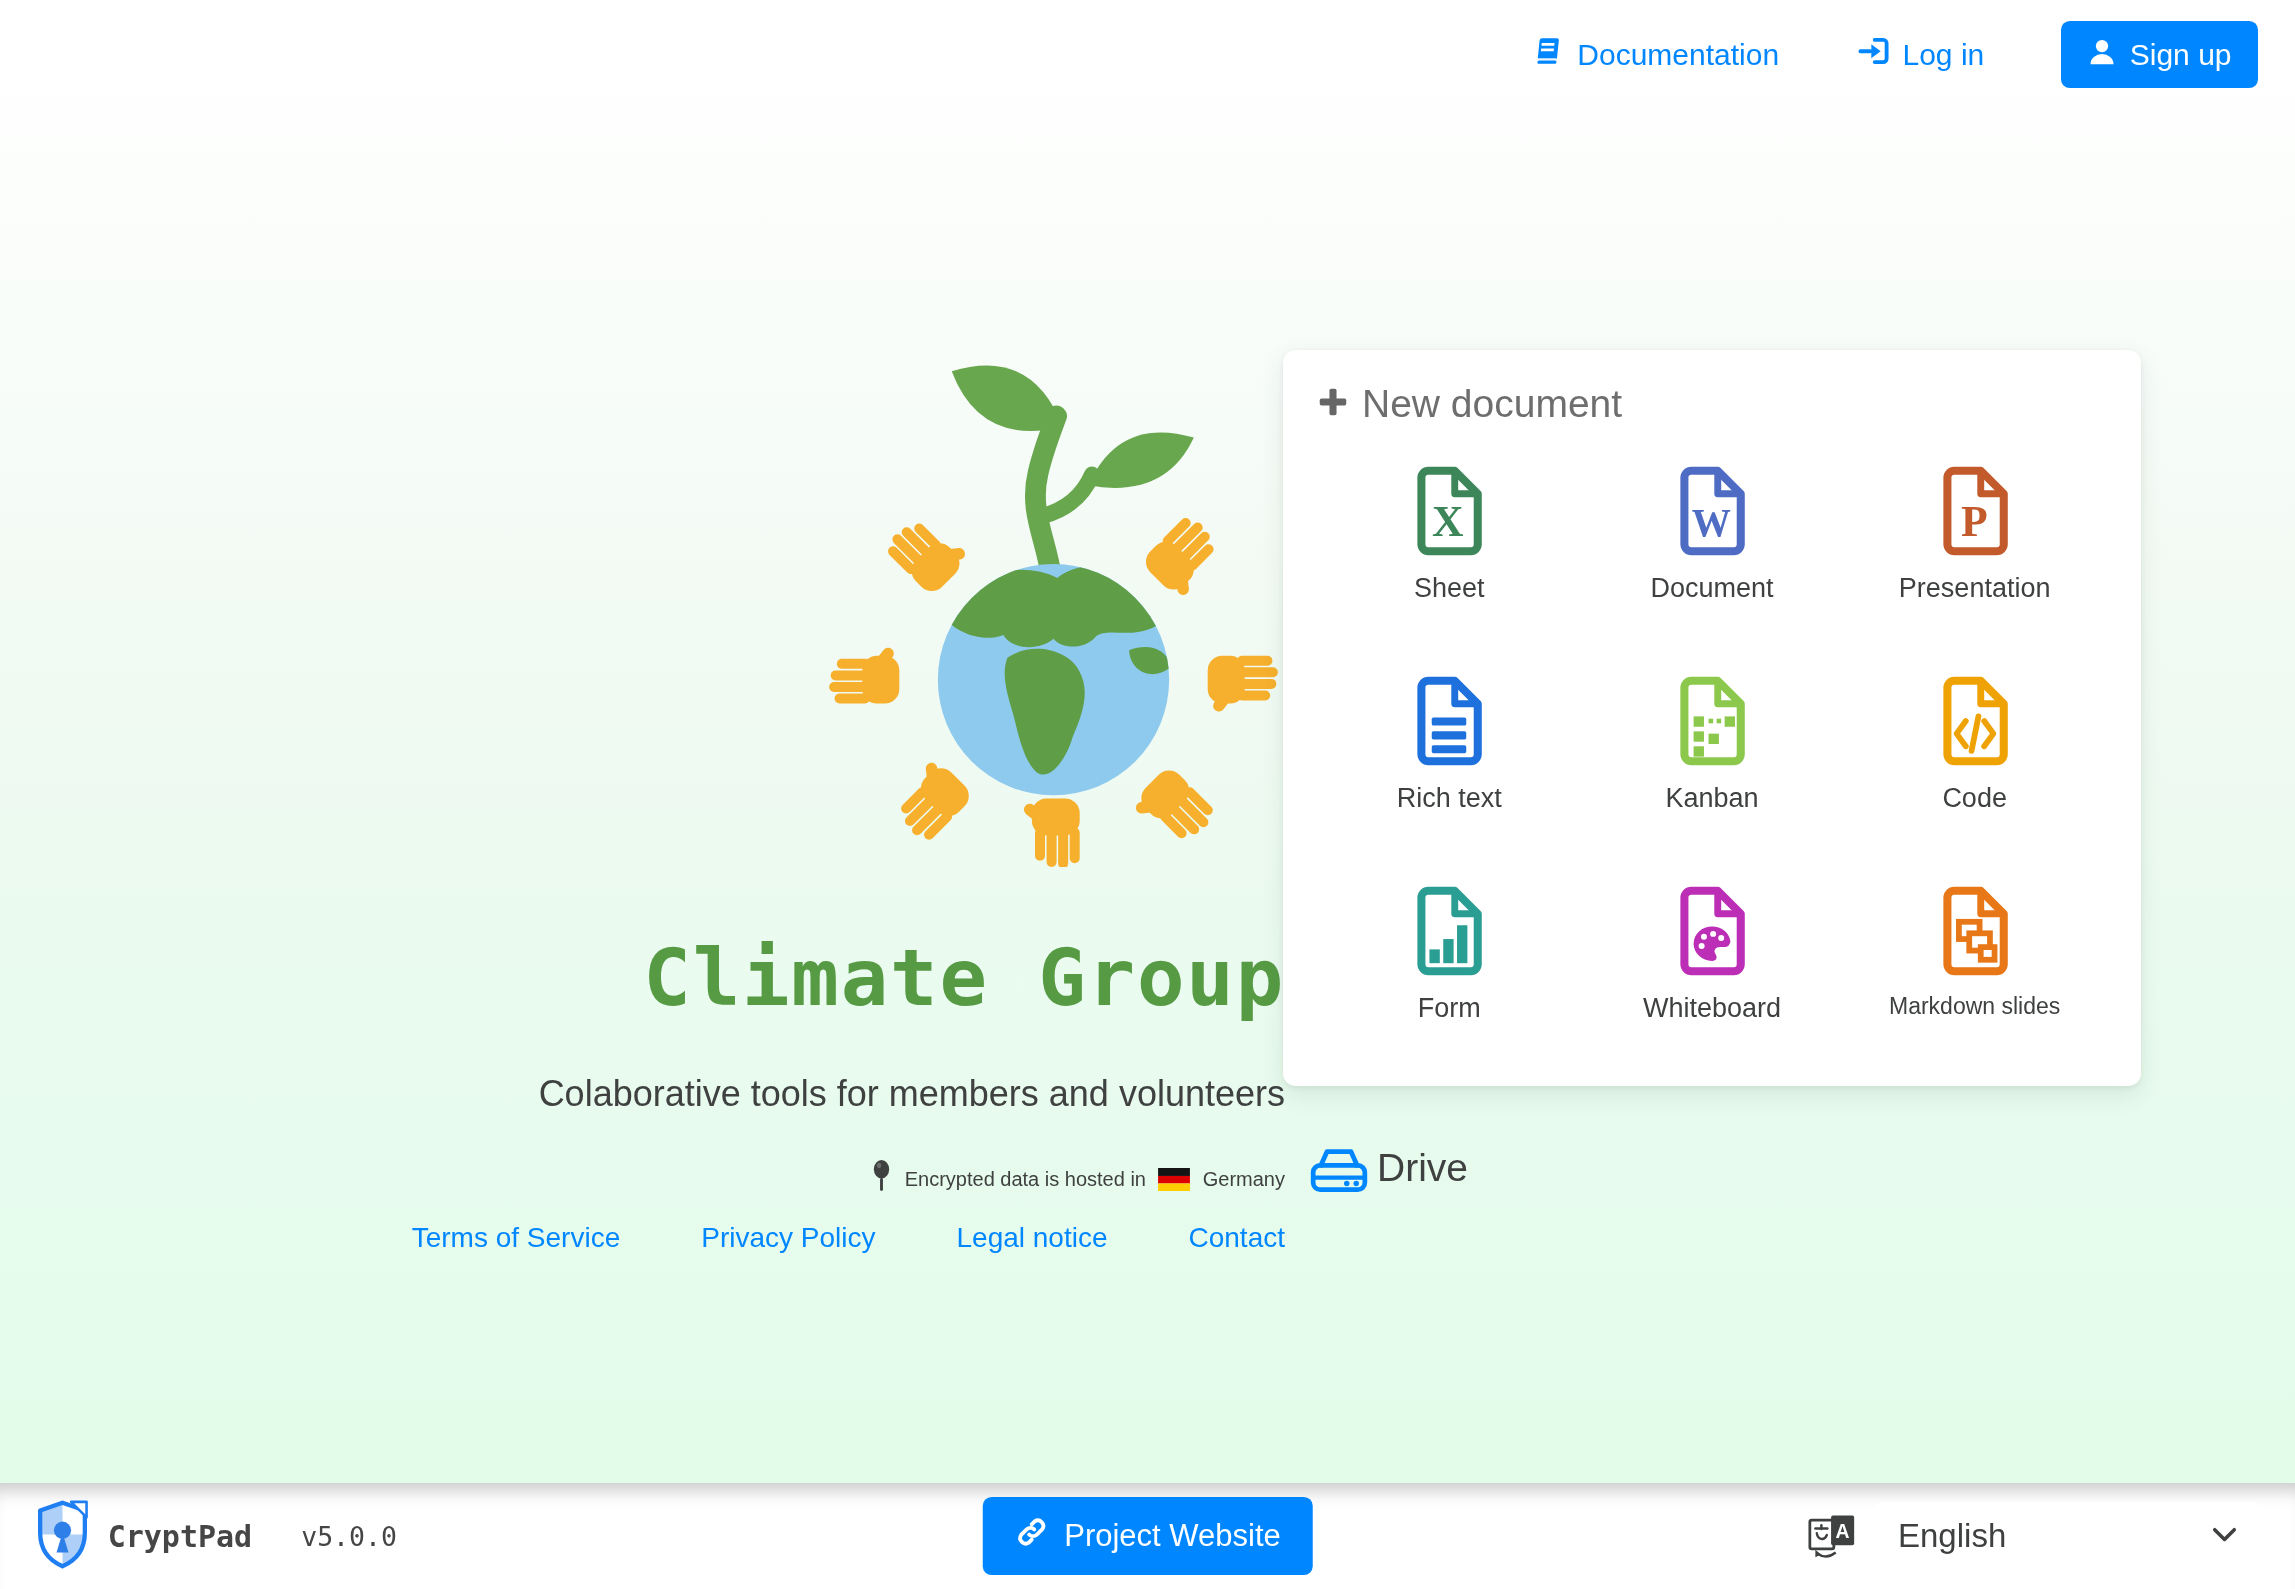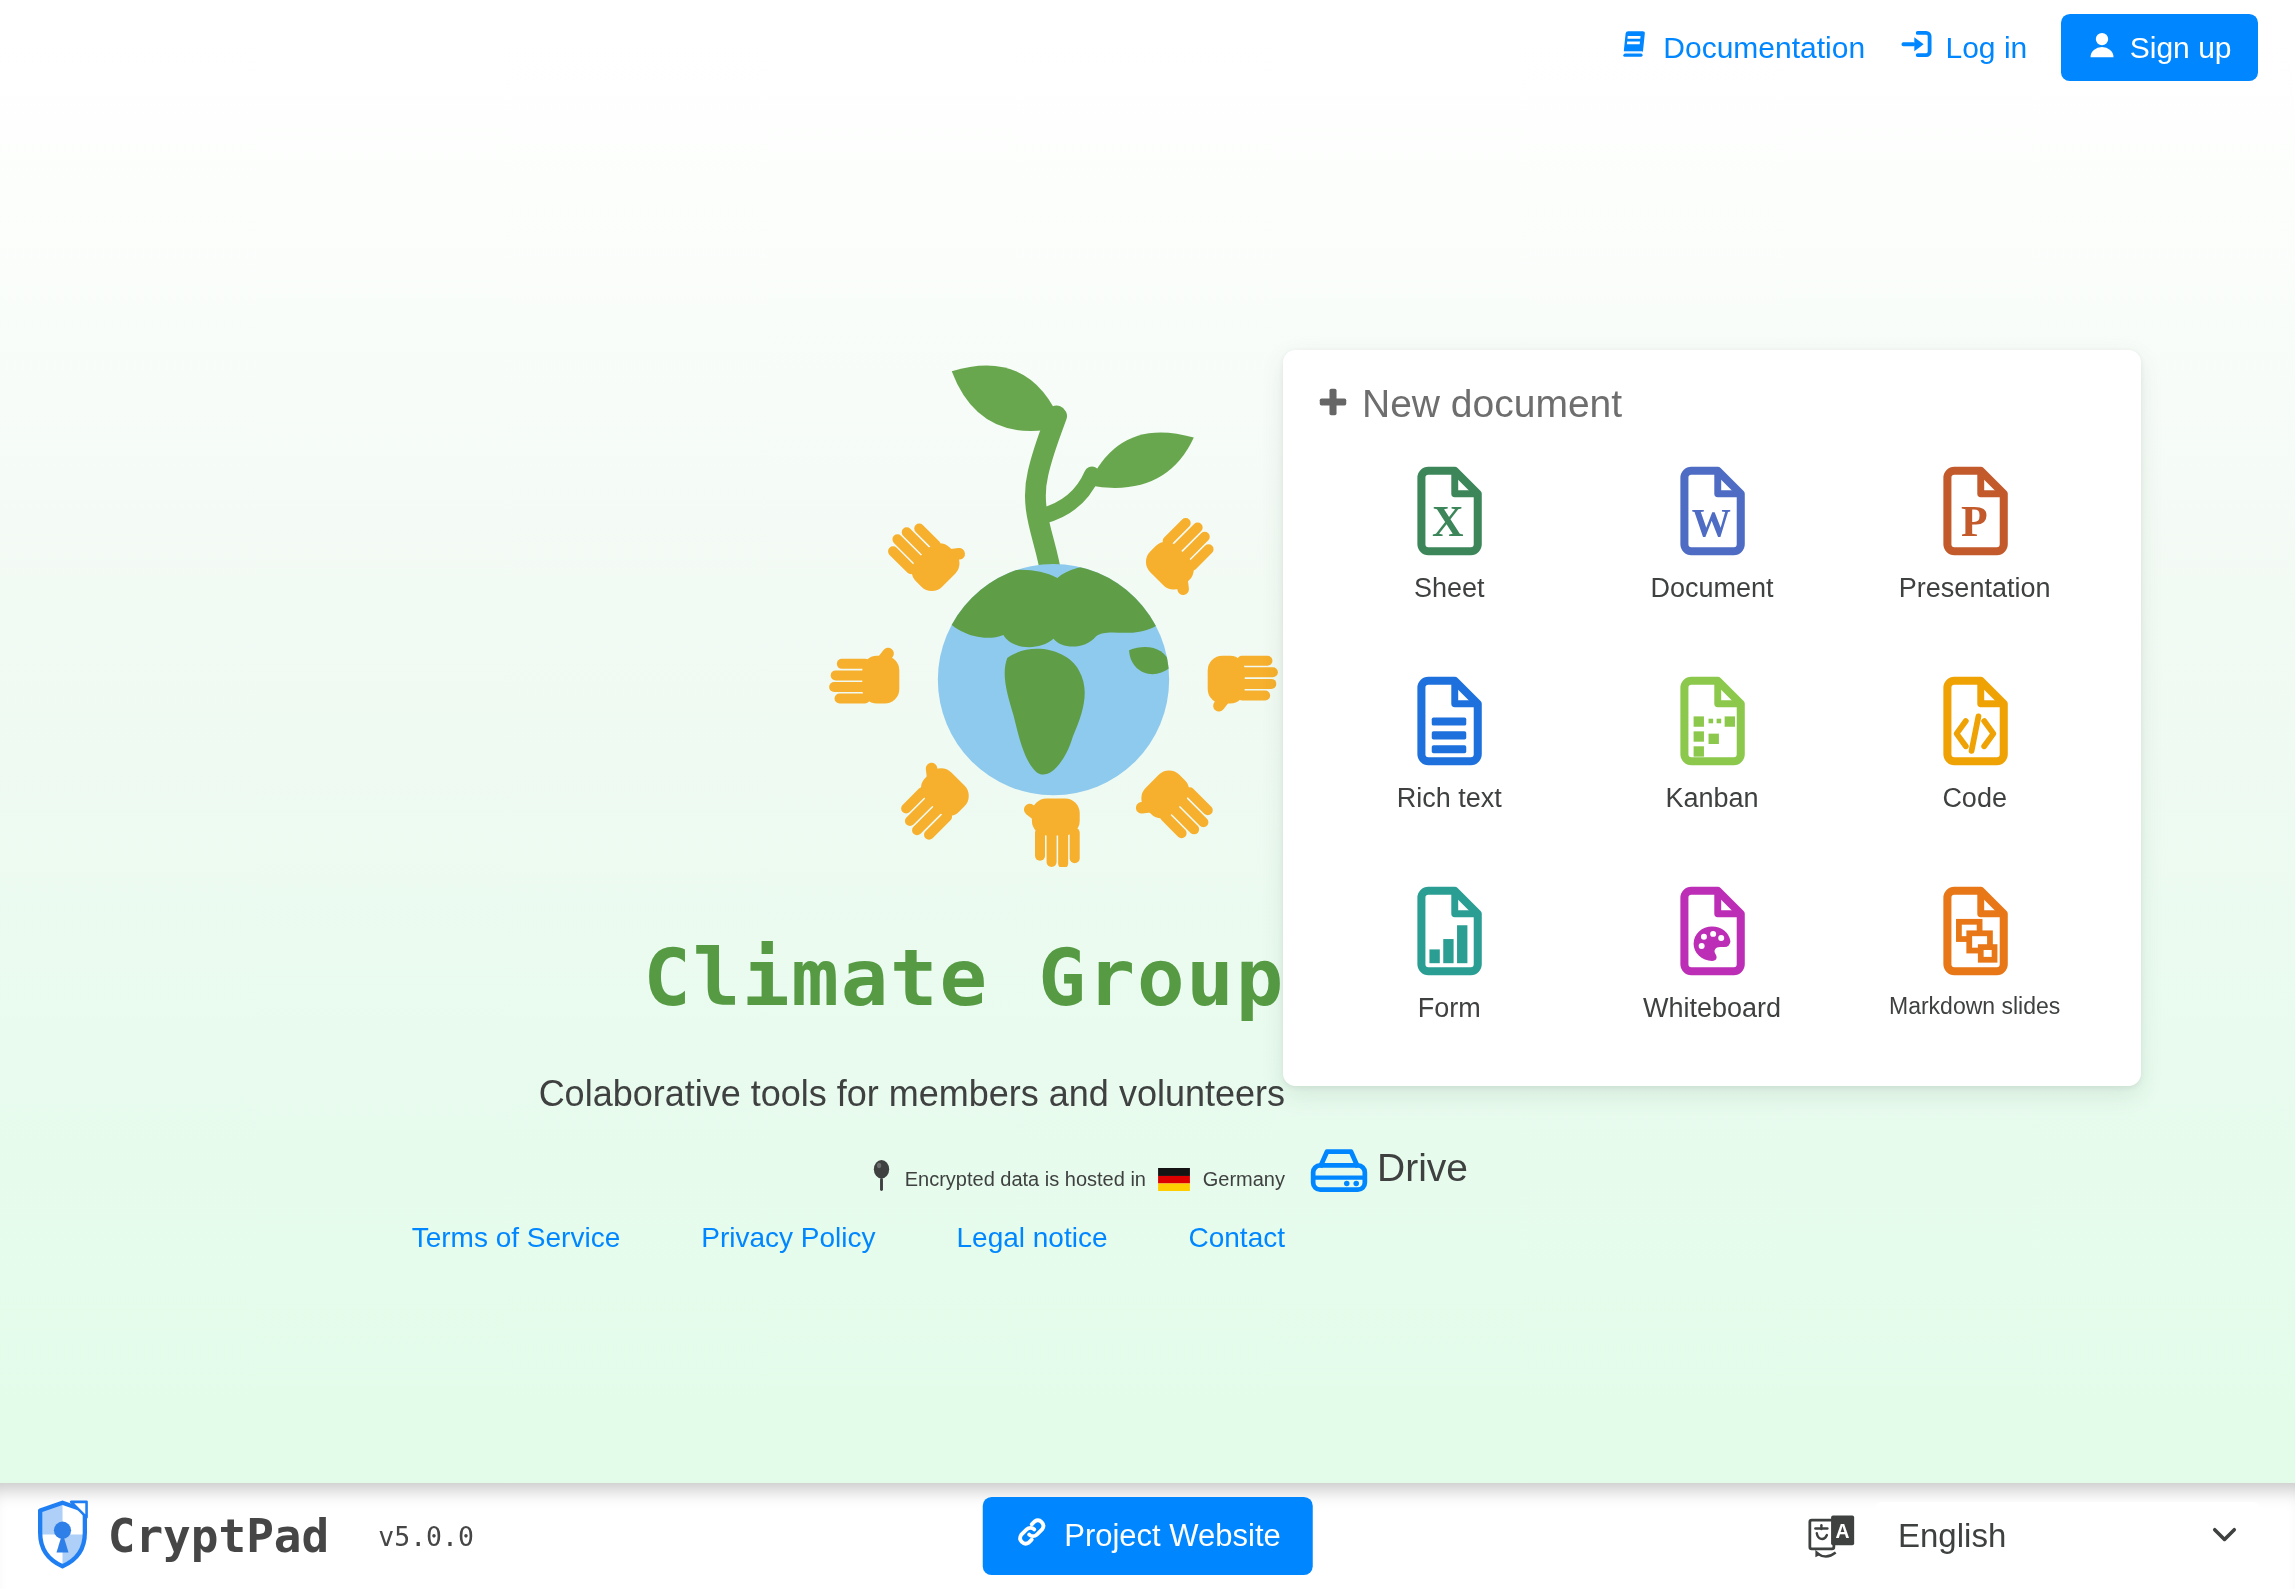--- a/index.html
+++ b/index.html
@@ -13,7 +13,7 @@
   .mono { font-family:"DejaVu Sans Mono","Liberation Mono",monospace; }
 
   
-  .topbar { position:absolute; top:14px; right:37px; display:flex; align-items:center; gap:34px; }
+  .topbar { position:absolute; top:21px; right:37px; display:flex; align-items:center; gap:77px; }
   .toplink { display:flex; align-items:center; gap:12.4px; color:#0087ff; font-size:30px; cursor:pointer; text-decoration:none; }
   .btn-signup { display:flex; align-items:center; gap:14px; background:#0087ff; color:#fff; font-size:30px;
     padding:16px 26.5px; border-radius:8.8px; border:none; cursor:pointer; }

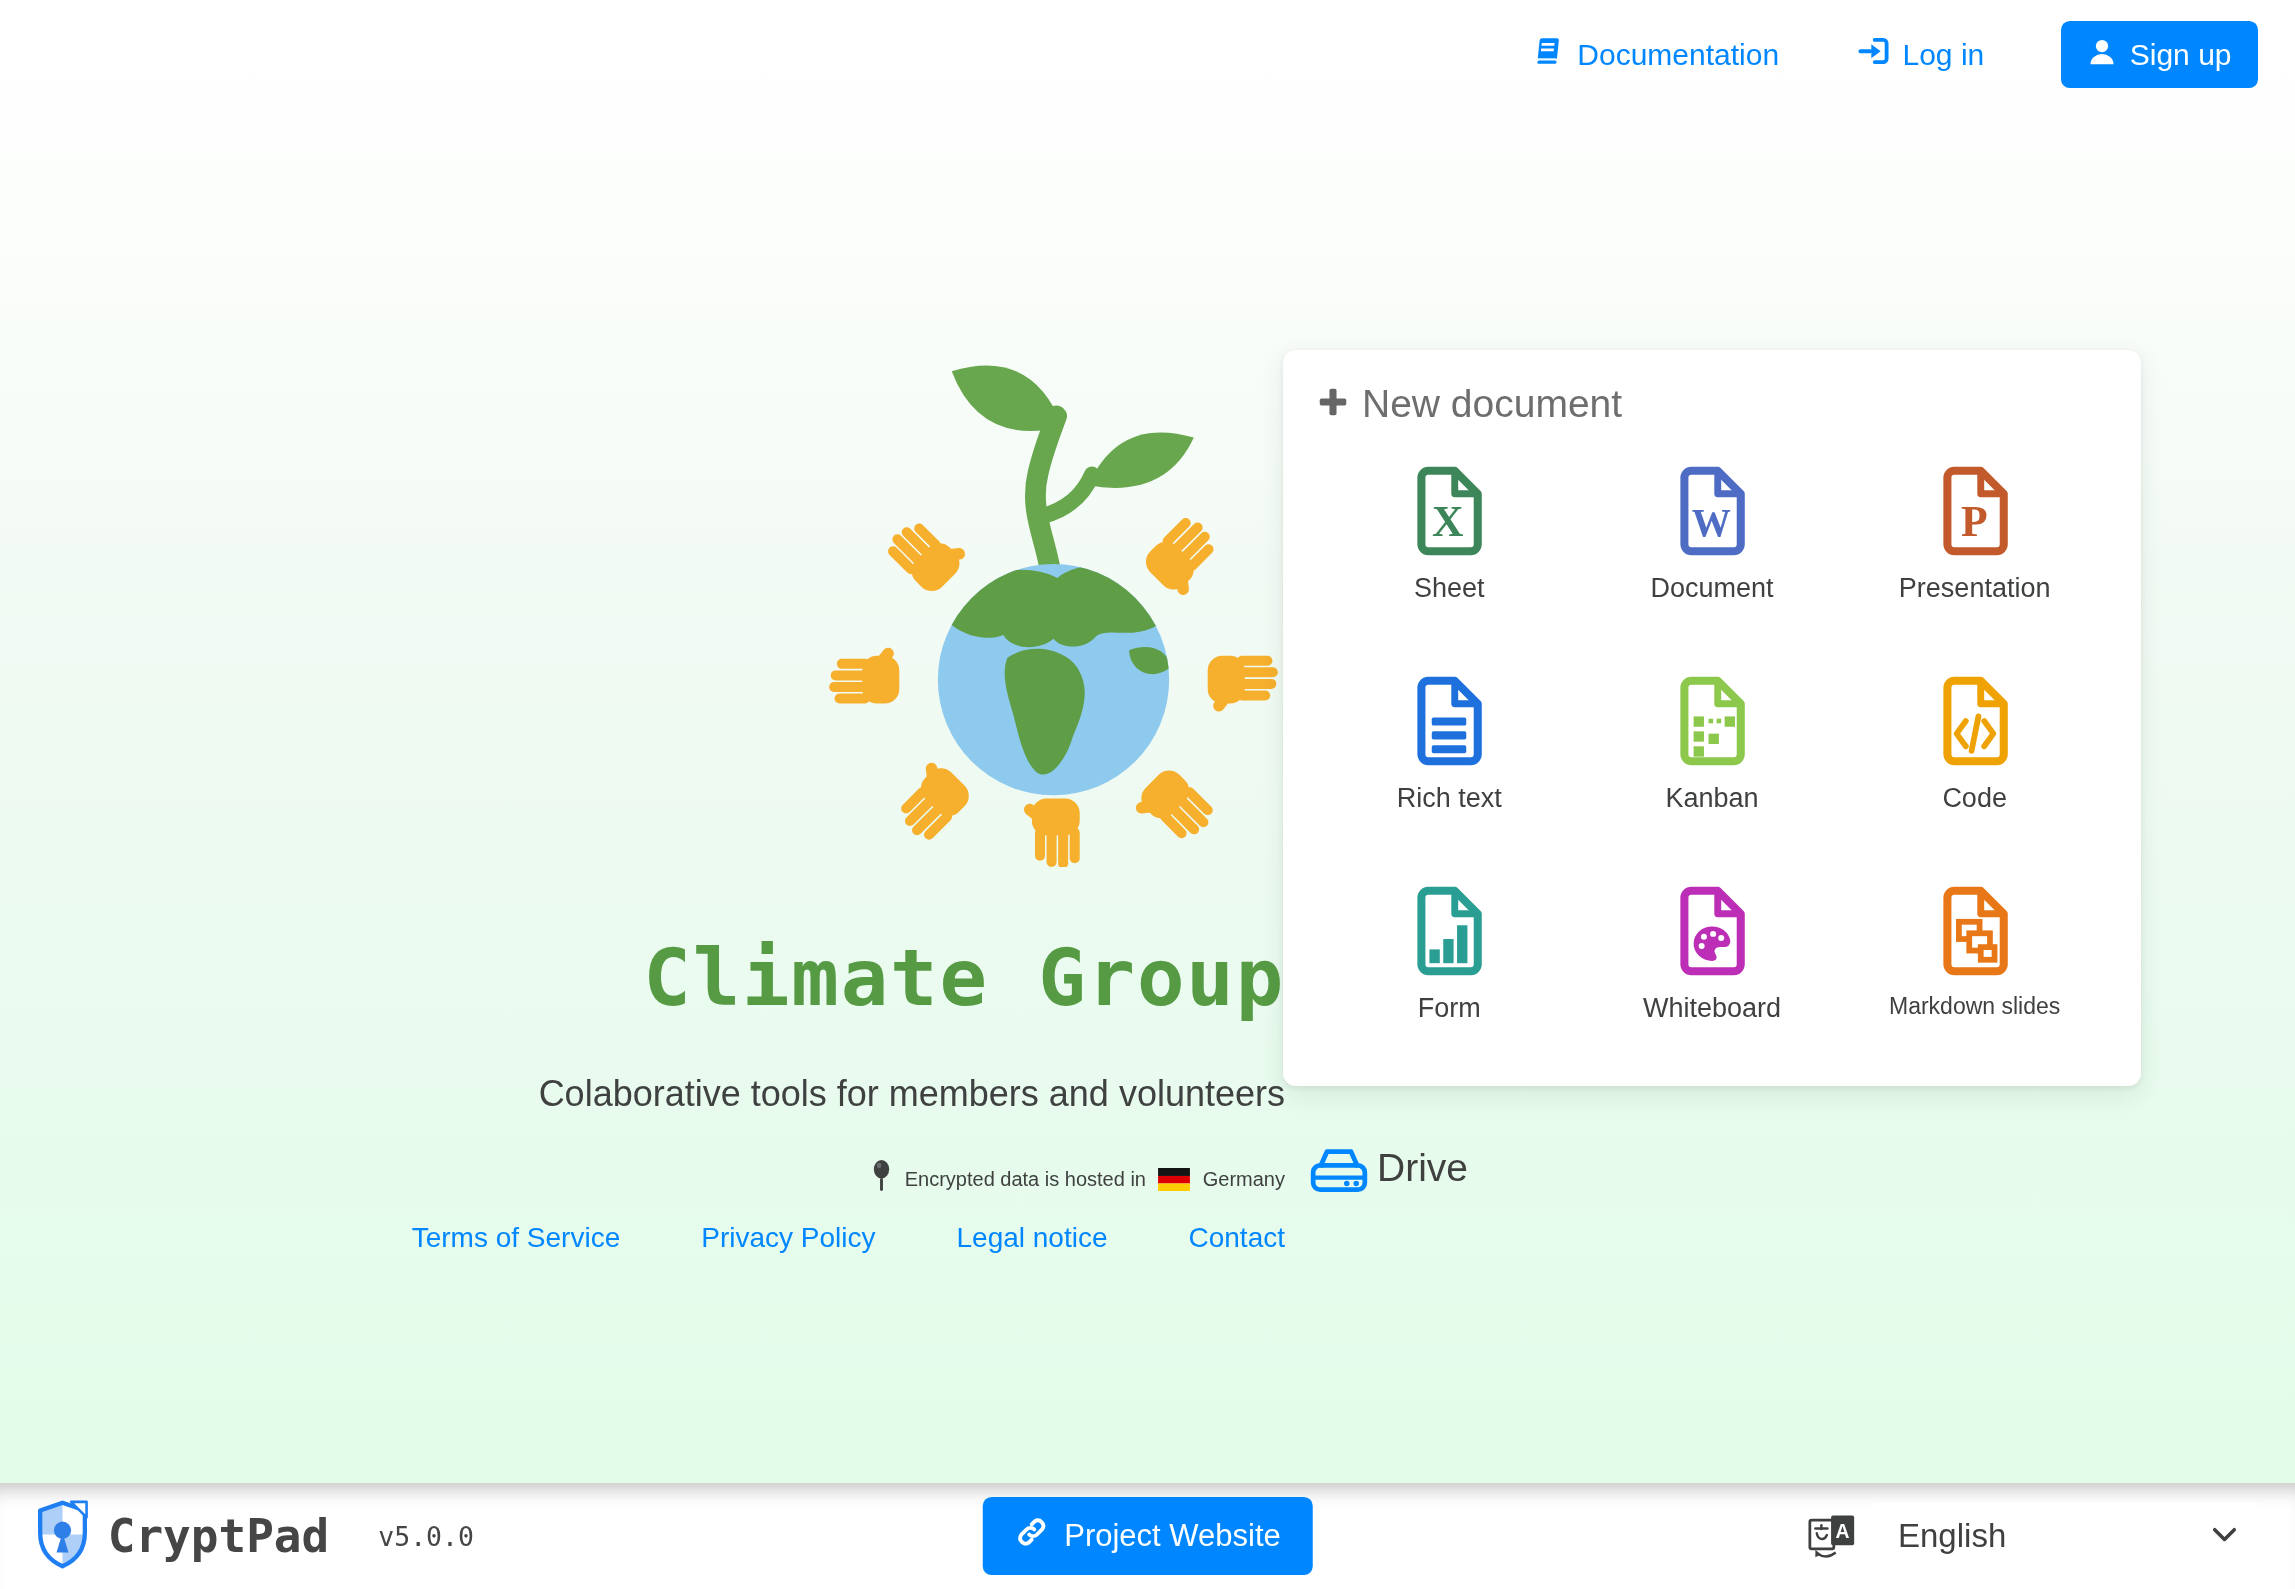--- a/index.html
+++ b/index.html
@@ -45,7 +45,7 @@
   .footer { position:absolute; left:0; bottom:0; width:2295px; height:106px; background:#ffffff;
     box-shadow:inset 0 19.4px 17.7px -12.4px rgba(0,0,0,0.22); display:flex; align-items:center; padding:0 35px; }
   .brand { display:flex; align-items:center; cursor:pointer; }
-  .brand-name { margin-left:17.7px; font-size:46px; font-weight:bold; color:#464646; }
+  .brand-name { margin-left:17.7px; font-size:30px; font-weight:bold; color:#464646; }
   .brand-version { margin-left:49px; font-size:26.5px; color:#464646; }
   .btn-project { position:absolute; left:50%; transform:translateX(-50%); display:flex; align-items:center; gap:16px;
     background:#0087ff; color:#fff; font-size:31px; border:none; border-radius:8.8px; padding:17.7px 32px; cursor:pointer; }

